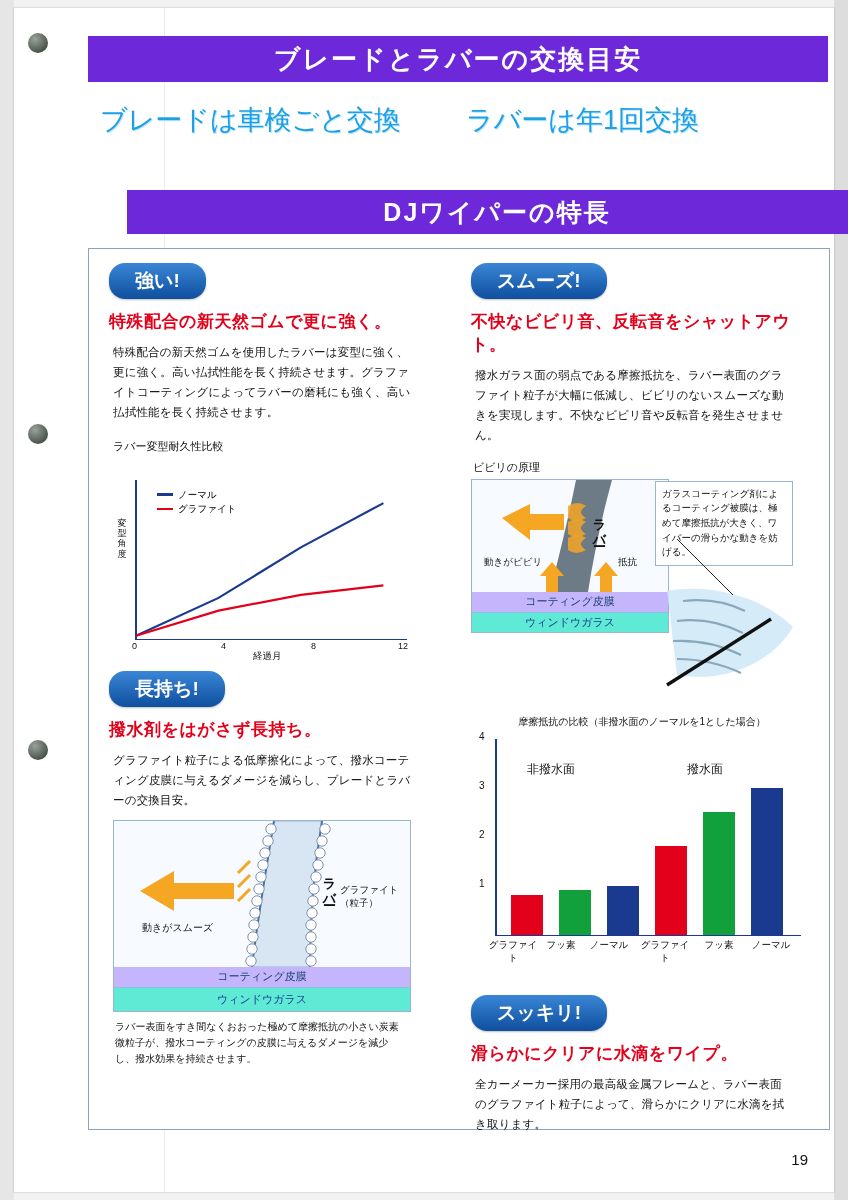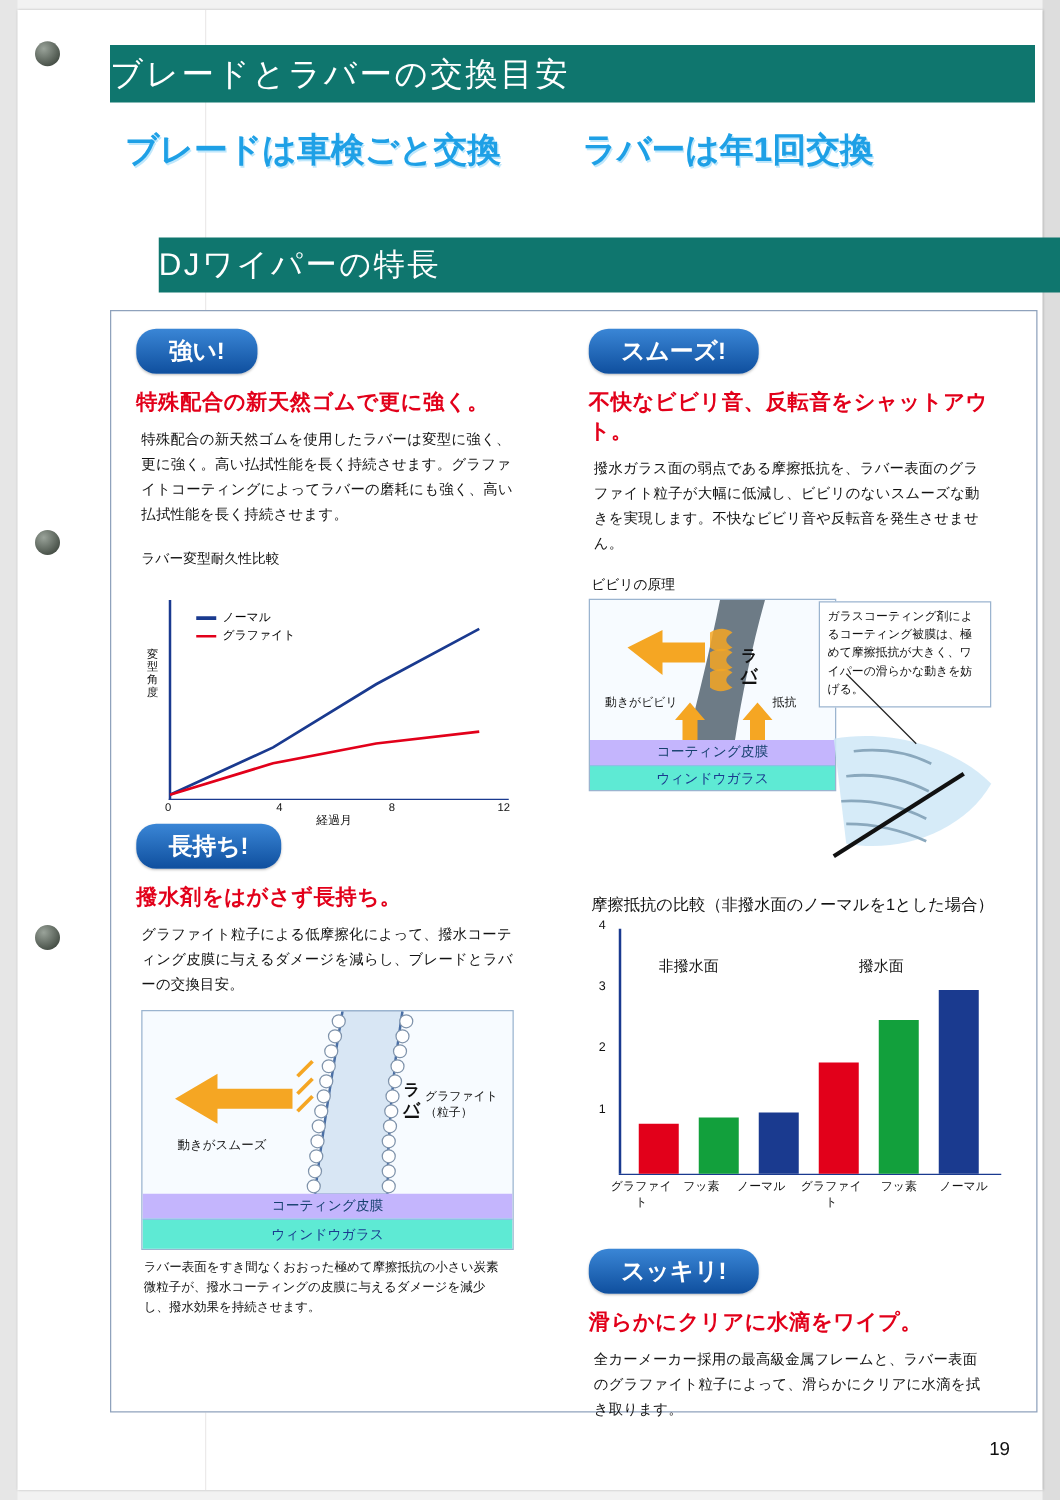--- a/index.html
+++ b/index.html
@@ -25,8 +25,8 @@
 
   
   .banner{
-    position:absolute;background:#0f766e;color:#fff;
-    font-weight:normal;letter-spacing:2px;
+    position:absolute;background:#6d28d9;color:#fff;text-align:center;
+    font-weight:bold;letter-spacing:2px;
   }
   #banner1{left:74px;top:28px;width:740px;height:46px;line-height:46px;font-size:26px;}
   #banner2{left:74px;top:182px;width:740px;height:44px;line-height:44px;font-size:25px;margin-left:39px;}

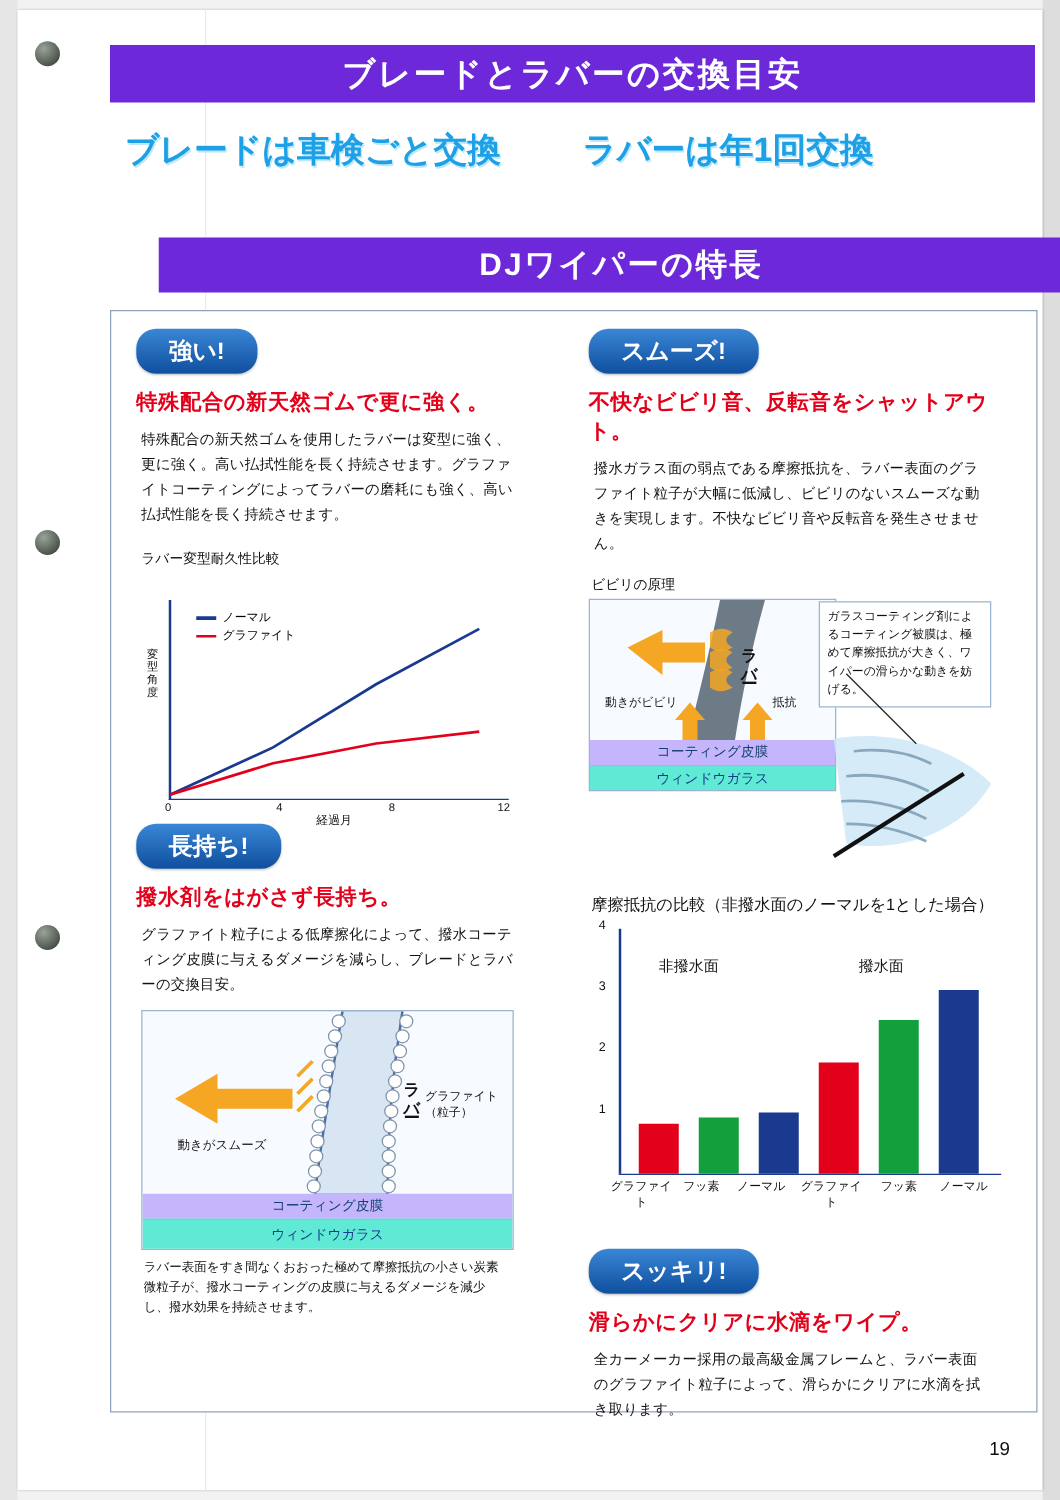--- a/index.html
+++ b/index.html
@@ -31,7 +31,7 @@
   #banner1{left:74px;top:28px;width:740px;height:46px;line-height:46px;font-size:26px;}
   #banner2{left:74px;top:182px;width:740px;height:44px;line-height:44px;font-size:25px;margin-left:39px;}
 
-  .subline{position:absolute;top:94px;font-size:27px;font-weight:bold;color:#1ea0e6;
+  .subline{position:absolute;top:94px;font-size:27px;font-weight:normal;color:#1ea0e6;
            text-shadow:1px 1px 0 #bfe7fb;}
   #sub1{left:86px;}
   #sub2{left:452px;}

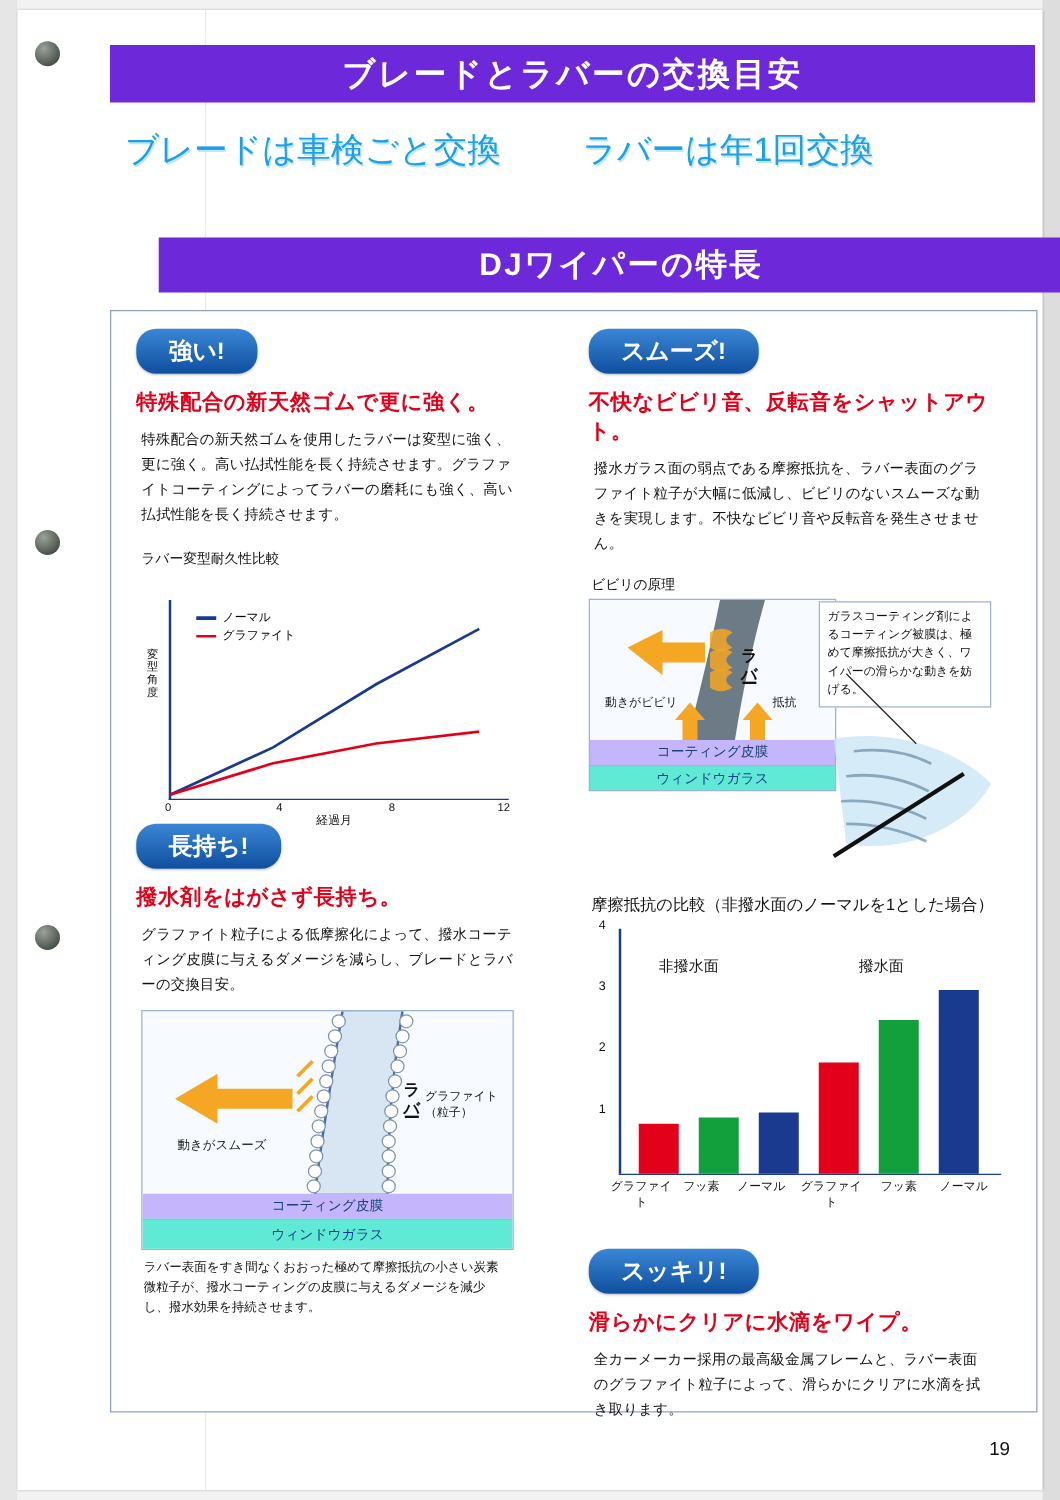--- a/index.html
+++ b/index.html
@@ -150,7 +150,7 @@
       </div>
 
       
-      <div style="margin-top:2px;">
+      <div style="margin-top:14px;">
         <div class="pill">長持ち!</div>
         <div class="redhead">撥水剤をはがさず長持ち。</div>
         <div class="body-txt" style="width:298px;margin-left:4px;">グラファイト粒子による低摩擦化によって、撥水コーティング皮膜に与えるダメージを減らし、ブレードとラバーの交換目安。</div>

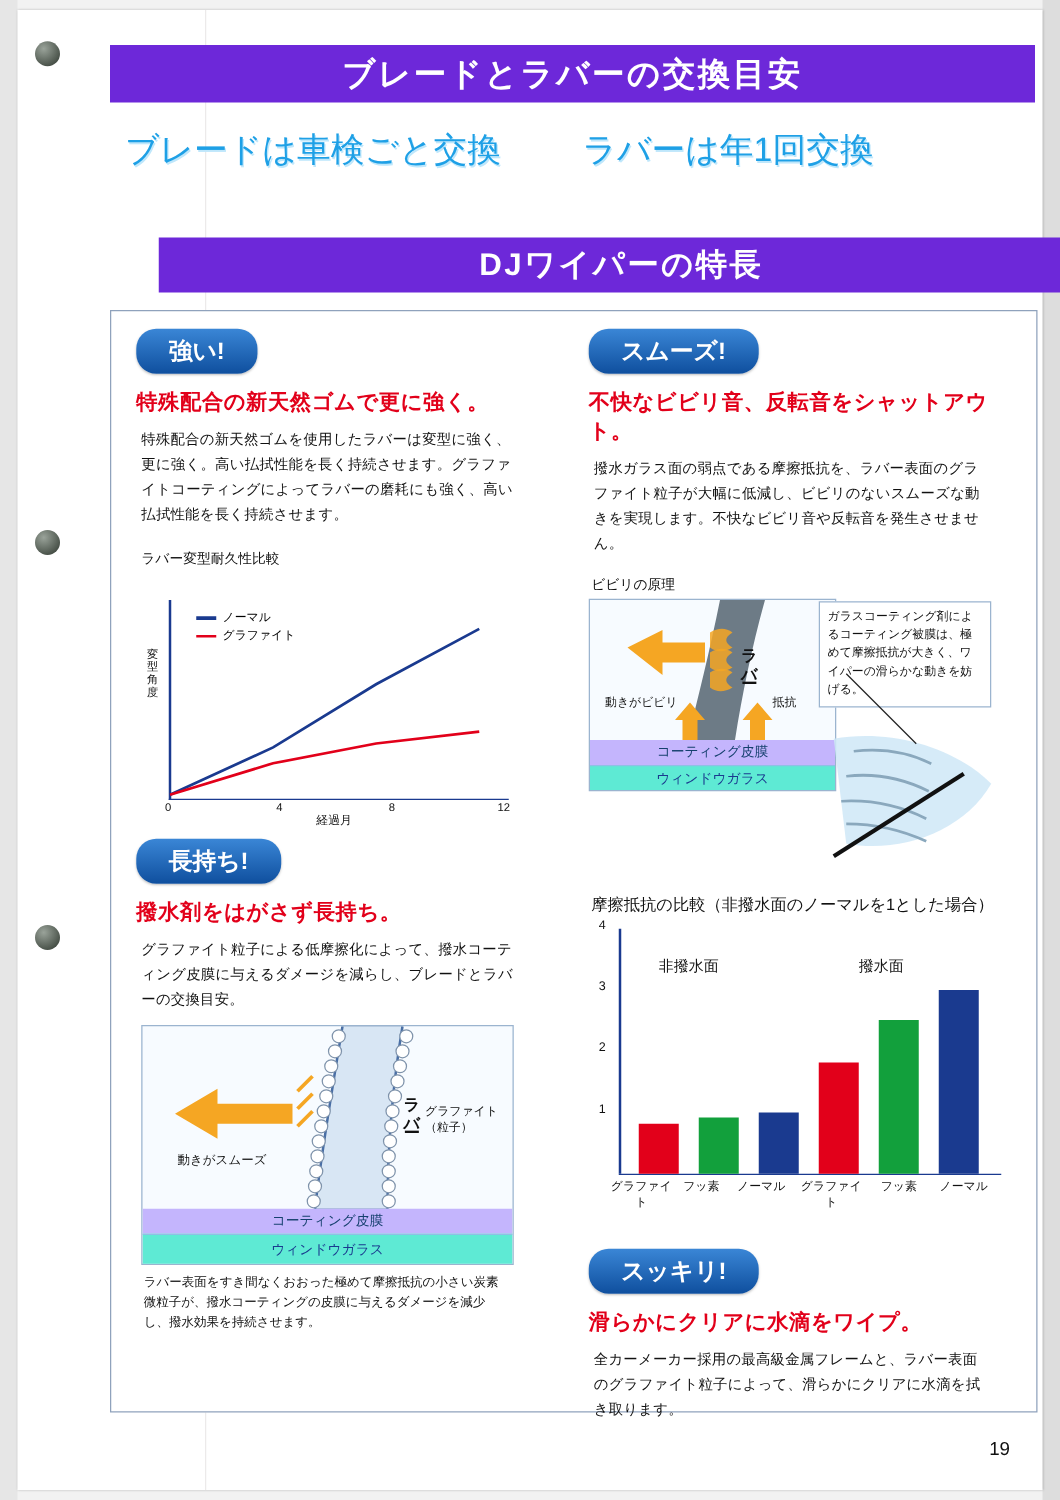--- a/index.html
+++ b/index.html
@@ -70,7 +70,7 @@
   .legend1 .sw{width:16px;height:2.5px;display:inline-block;}
 
   
-  .chart2-title{font-size:13px;margin:0 0 6px 2px;color:#111;}
+  .chart2-title{font-size:10px;margin:0 0 6px 2px;color:#111;text-align:center;}
   .chart2{position:relative;width:338px;height:250px;}
   .c2-yaxis{position:absolute;left:24px;top:4px;width:1.5px;height:196px;background:#1a3a8f;}
   .c2-xaxis{position:absolute;left:24px;top:200px;width:306px;height:1.5px;background:#1a3a8f;}

